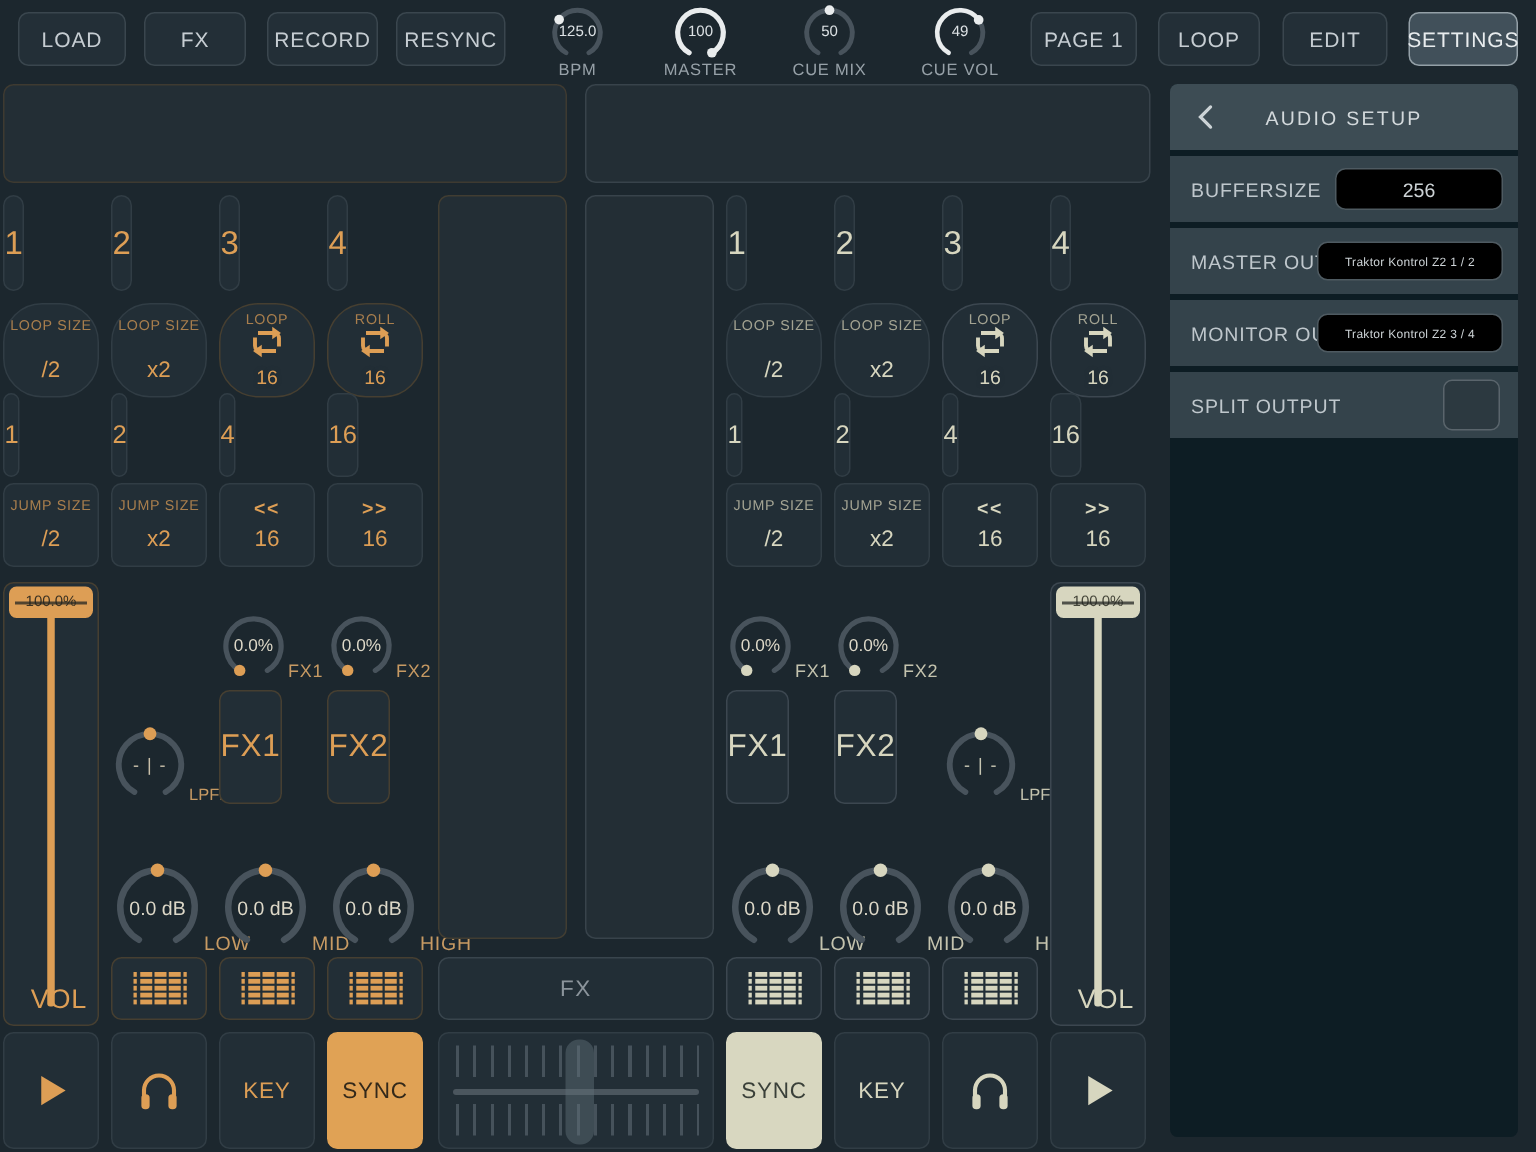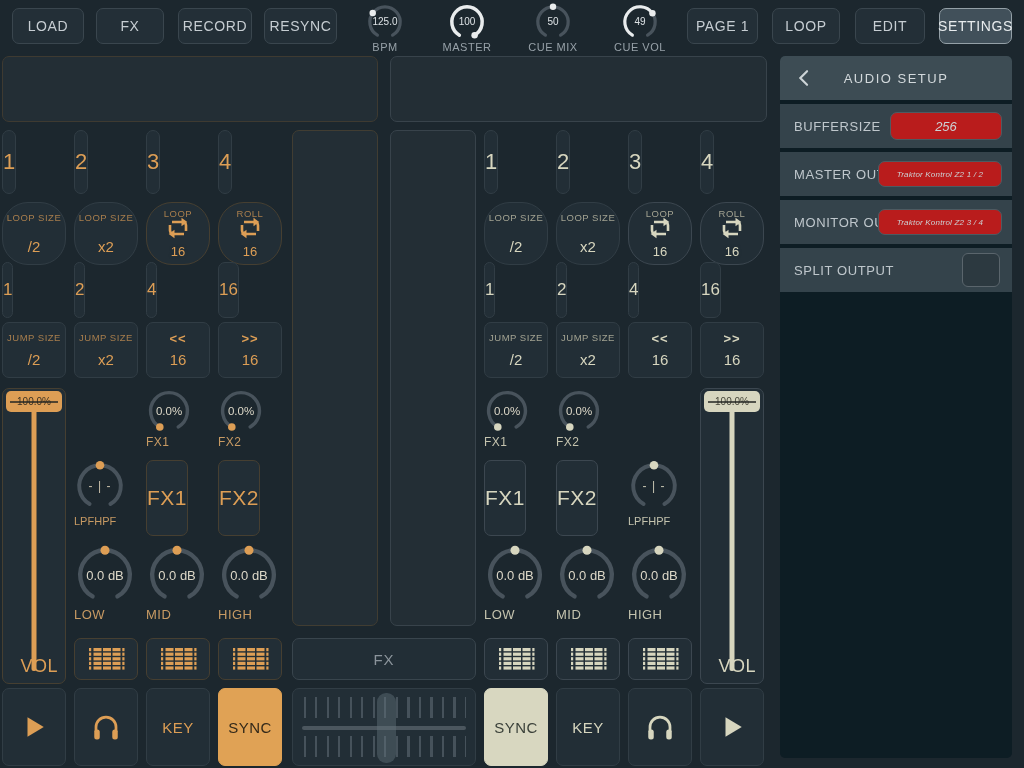--- a/index.html
+++ b/index.html
@@ -111,8 +111,8 @@
   #sb-back{position:absolute;left:14px;top:13px;width:18px;height:18px;color:#ccd3d6;cursor:pointer;}
   .sb-row{position:relative;height:44px;background:#34434b;margin-bottom:4px;display:flex;align-items:center;}
   .sb-label{margin-left:14px;font-size:13px;color:#bfc7cc;letter-spacing:0.6px;}
-  .sb-chip{position:absolute;right:10px;top:8px;width:112px;height:28px;background:#b91c1c;border:1px solid #4e5a61;border-radius:7px;
-           display:flex;align-items:center;justify-content:center;color:#ccd2d5;font-size:13px;box-sizing:border-box;font-style:italic;}
+  .sb-chip{position:absolute;right:10px;top:8px;width:112px;height:28px;background:#000000;border:1px solid #4e5a61;border-radius:7px;
+           display:flex;align-items:center;justify-content:center;color:#ccd2d5;font-size:13px;box-sizing:border-box;}
   .sb-chip.small{width:124px;height:26px;top:9px;font-size:8px;letter-spacing:0.2px;}
   .sb-check{position:absolute;right:12px;top:5px;width:38px;height:34px;background:#2c3940;border:1px solid #5a656c;border-radius:6px;box-sizing:border-box;}
 

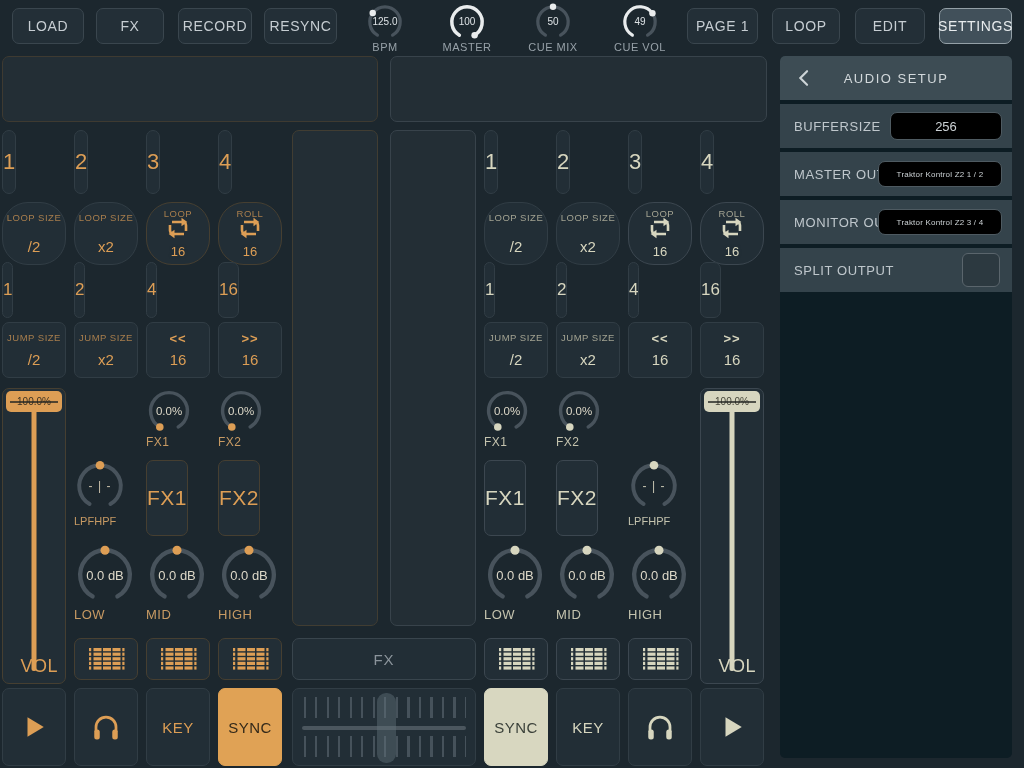--- a/index.html
+++ b/index.html
@@ -53,7 +53,7 @@
   .arrow-label{position:absolute;top:8px;width:100%;text-align:center;font-size:13px;font-weight:bold;color:var(--accent);letter-spacing:1px;}
 
   
-  .dknob{position:absolute;width:64px;display:flex;flex-direction:column;align-items:flex-start;}
+  .dknob{position:absolute;width:64px;display:flex;flex-direction:row;align-items:flex-end;}
   .dk-circle{position:relative;}
   .dk-circle svg{display:block;}
   .dk-value{position:absolute;inset:0;display:flex;align-items:center;justify-content:center;color:#ddd8c8;}

